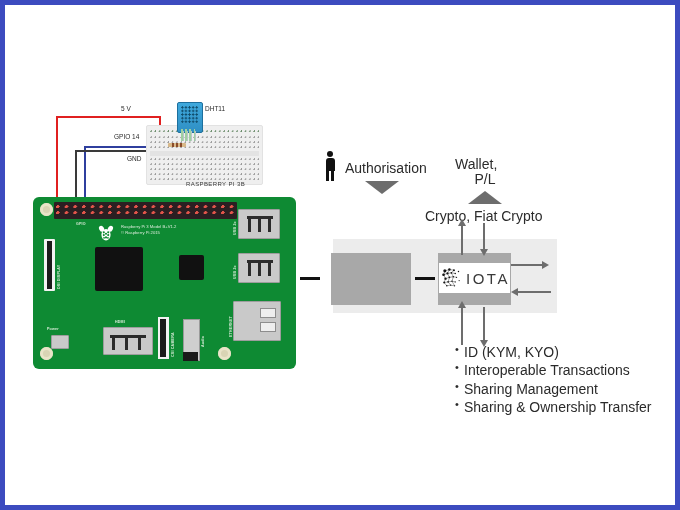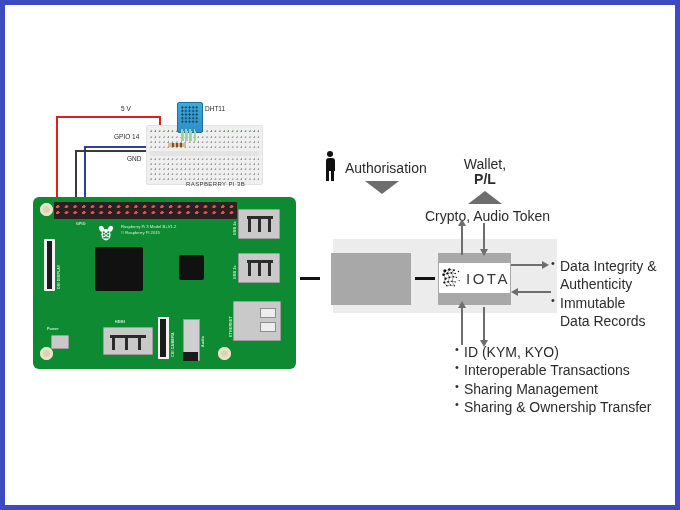--- a/index.html
+++ b/index.html
@@ -270,7 +270,7 @@
     <div class="dtext" style="left:40px;top:14px;">Authorisation</div>
     <div class="bigtri" style="left:60px;top:36px;border-top:13px solid #6d6d6d;"></div>
 
-    <div class="dtext" style="left:150px;top:10px;text-align:center;width:60px;">Wallet,</div>
+    <div class="dtext" style="left:150px;top:10px;width:60px;">Wallet,</div>
     <div class="dtext" style="left:150px;top:25px;text-align:center;width:60px;font-weight:bold;">P/L</div>
     <div class="bigtri" style="left:163px;top:46px;border-bottom:13px solid #6d6d6d;"></div>
     <div class="dtext" style="left:120px;top:62px;">Crypto, Audio Token</div>

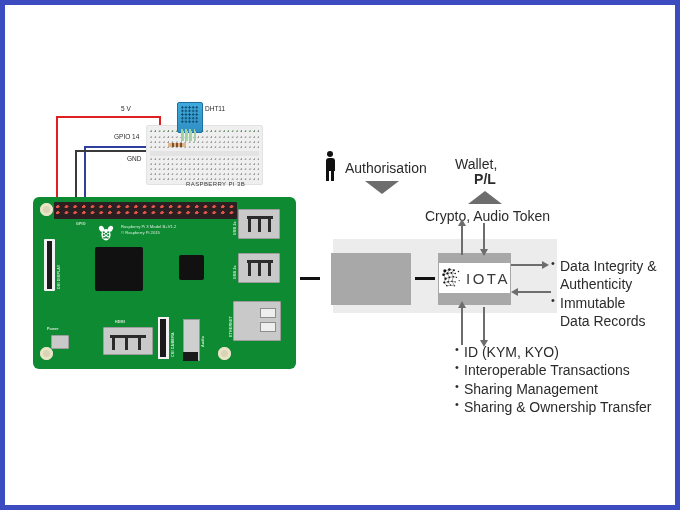--- a/index.html
+++ b/index.html
@@ -271,7 +271,7 @@
     <div class="bigtri" style="left:60px;top:36px;border-top:13px solid #6d6d6d;"></div>
 
     <div class="dtext" style="left:150px;top:10px;width:60px;">Wallet,</div>
-    <div class="dtext" style="left:150px;top:25px;text-align:center;width:60px;font-weight:bold;">P/L</div>
+    <div class="dtext" style="left:150px;top:25px;text-align:center;width:60px;">P/L</div>
     <div class="bigtri" style="left:163px;top:46px;border-bottom:13px solid #6d6d6d;"></div>
     <div class="dtext" style="left:120px;top:62px;">Crypto, Audio Token</div>
 

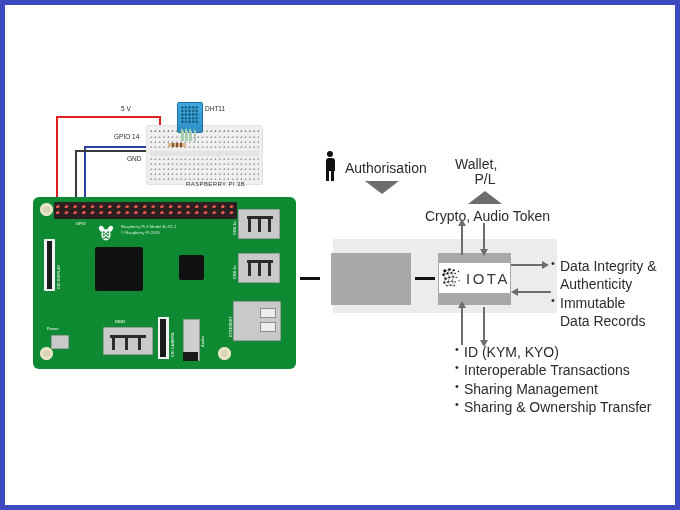--- a/index.html
+++ b/index.html
@@ -273,7 +273,7 @@
     <div class="dtext" style="left:150px;top:10px;width:60px;">Wallet,</div>
     <div class="dtext" style="left:150px;top:25px;text-align:center;width:60px;">P/L</div>
     <div class="bigtri" style="left:163px;top:46px;border-bottom:13px solid #6d6d6d;"></div>
-    <div class="dtext" style="left:120px;top:62px;">Crypto, Audio Token</div>
+    <div class="dtext" style="left:120px;top:62px;">Crypto, Fiat Crypto</div>
 
     <div id="grayback"></div>
     <div id="graynotch"></div>

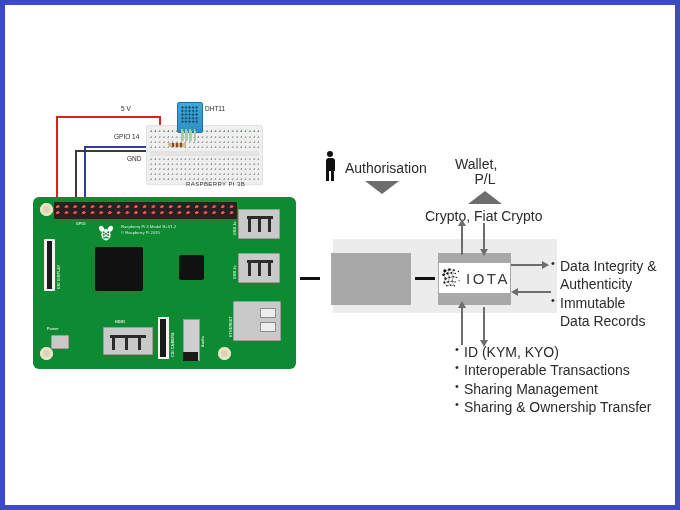--- a/index.html
+++ b/index.html
@@ -337,16 +337,6 @@
     <div class="arrow" style="left:178px;top:162px;width:1.6px;height:34px;background:#6d6d6d;"></div>
     <div class="ah" style="left:174.5px;top:195px;border-left:4.5px solid transparent;border-right:4.5px solid transparent;border-top:7px solid #6d6d6d;"></div>
 
-    <ul class="bl dtext" style="left:246px;top:112px;width:130px;">
-      <li>
-        <span>Data Integrity &amp;</span><br>
-        <span style="margin-left:0">Authenticity</span>
-      </li>
-      <li>
-        <span>Immutable</span><br>
-        <span>Data Records</span>
-      </li>
-    </ul>
 
     <ul class="bl dtext" style="left:150px;top:198px;width:230px;">
       <li><span>ID (KYM, KYO)</span></li>

